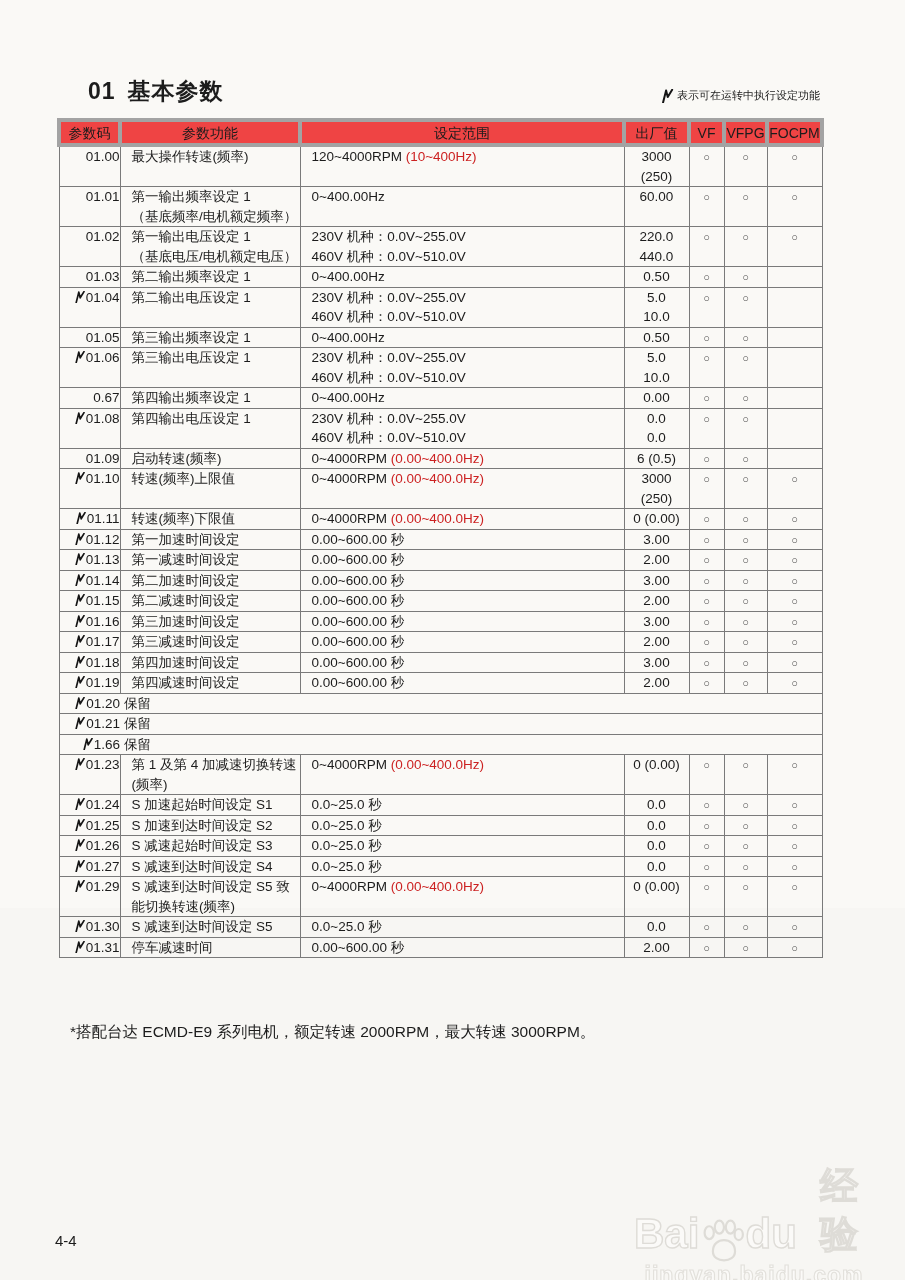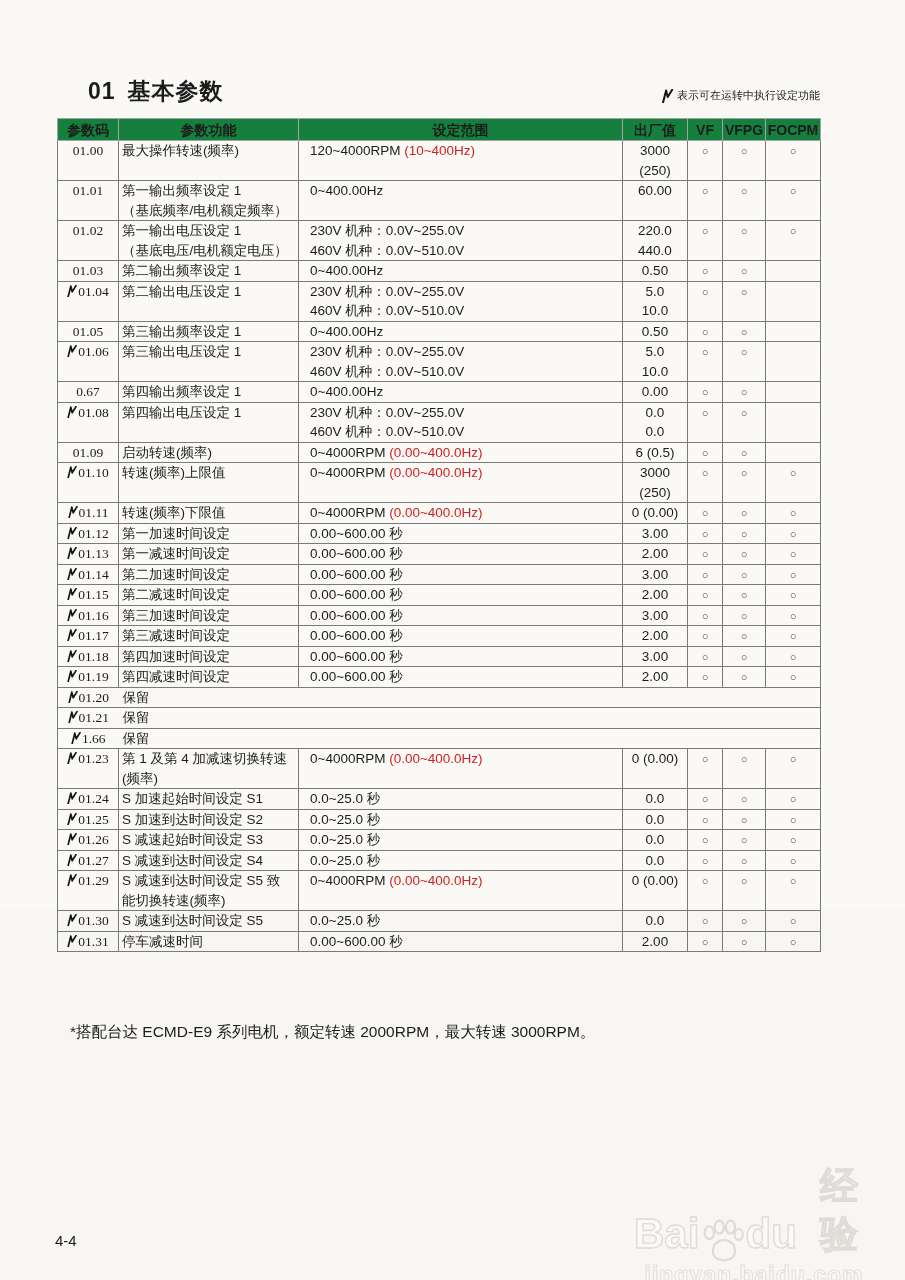--- a/index.html
+++ b/index.html
@@ -25,8 +25,8 @@
     background:transparent;
   }
   .params th{
-    border:1px solid #a3a3a3;background:#15803d;
-    font-size:14px;font-weight:700;height:21px;padding:0;line-height:20px;
+    border:4px solid #a3a3a3;background:#ef4444;
+    font-size:14px;font-weight:400;height:21px;padding:0;line-height:20px;
   }
   .params td{
     border:1px solid #7a7a7a;vertical-align:top;

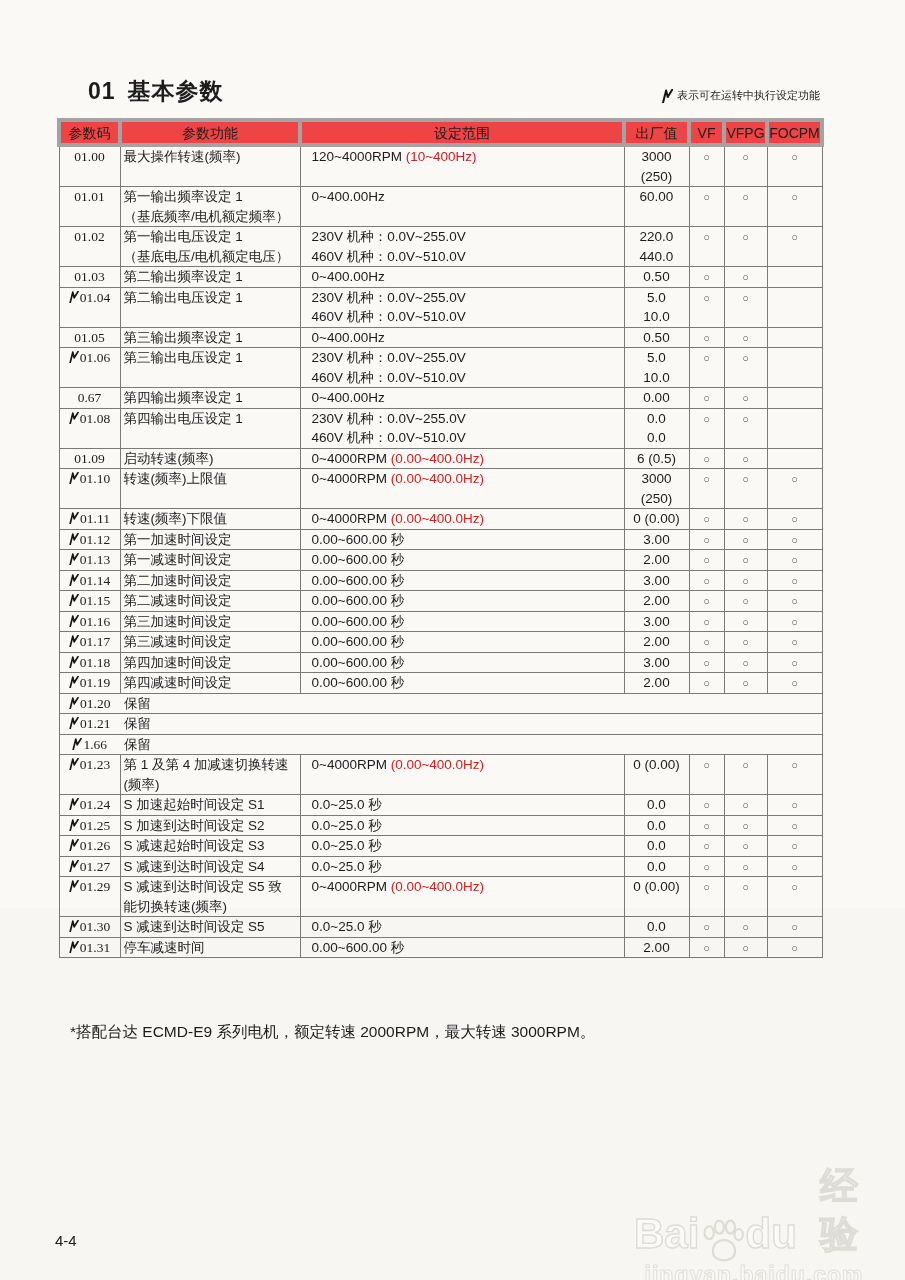--- a/index.html
+++ b/index.html
@@ -32,7 +32,7 @@
     border:1px solid #7a7a7a;vertical-align:top;
     padding:0;line-height:19.5px;font-size:13.5px;
   }
-  td.code{text-align:center;white-space:nowrap;font-family:Liberation Serif, serif;}
+  td.code{text-align:right;white-space:nowrap;}
   td.code .bolt{vertical-align:-1px;margin-right:1px;}
   td.func{padding-left:3px;}
   td.range{padding-left:11px;}

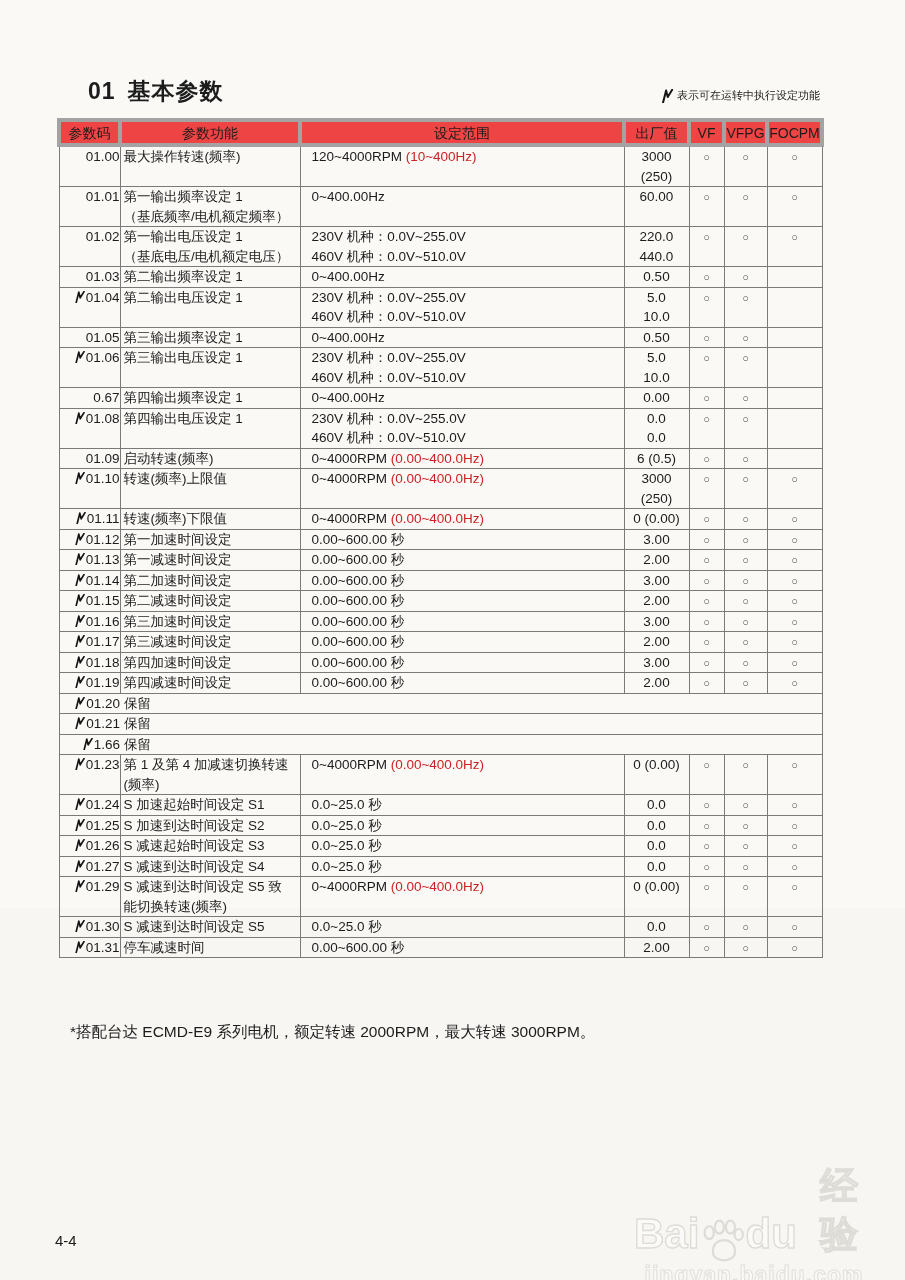--- a/index.html
+++ b/index.html
@@ -34,7 +34,7 @@
   }
   td.code{text-align:right;white-space:nowrap;}
   td.code .bolt{vertical-align:-1px;margin-right:1px;}
-  td.func{padding-left:3px;}
+  td.func{padding-left:11px;}
   td.range{padding-left:11px;}
   td.def{text-align:center;}
   td.mk{text-align:center;font-size:11px;color:#4a4a4a;padding-top:2px;line-height:16px;}

